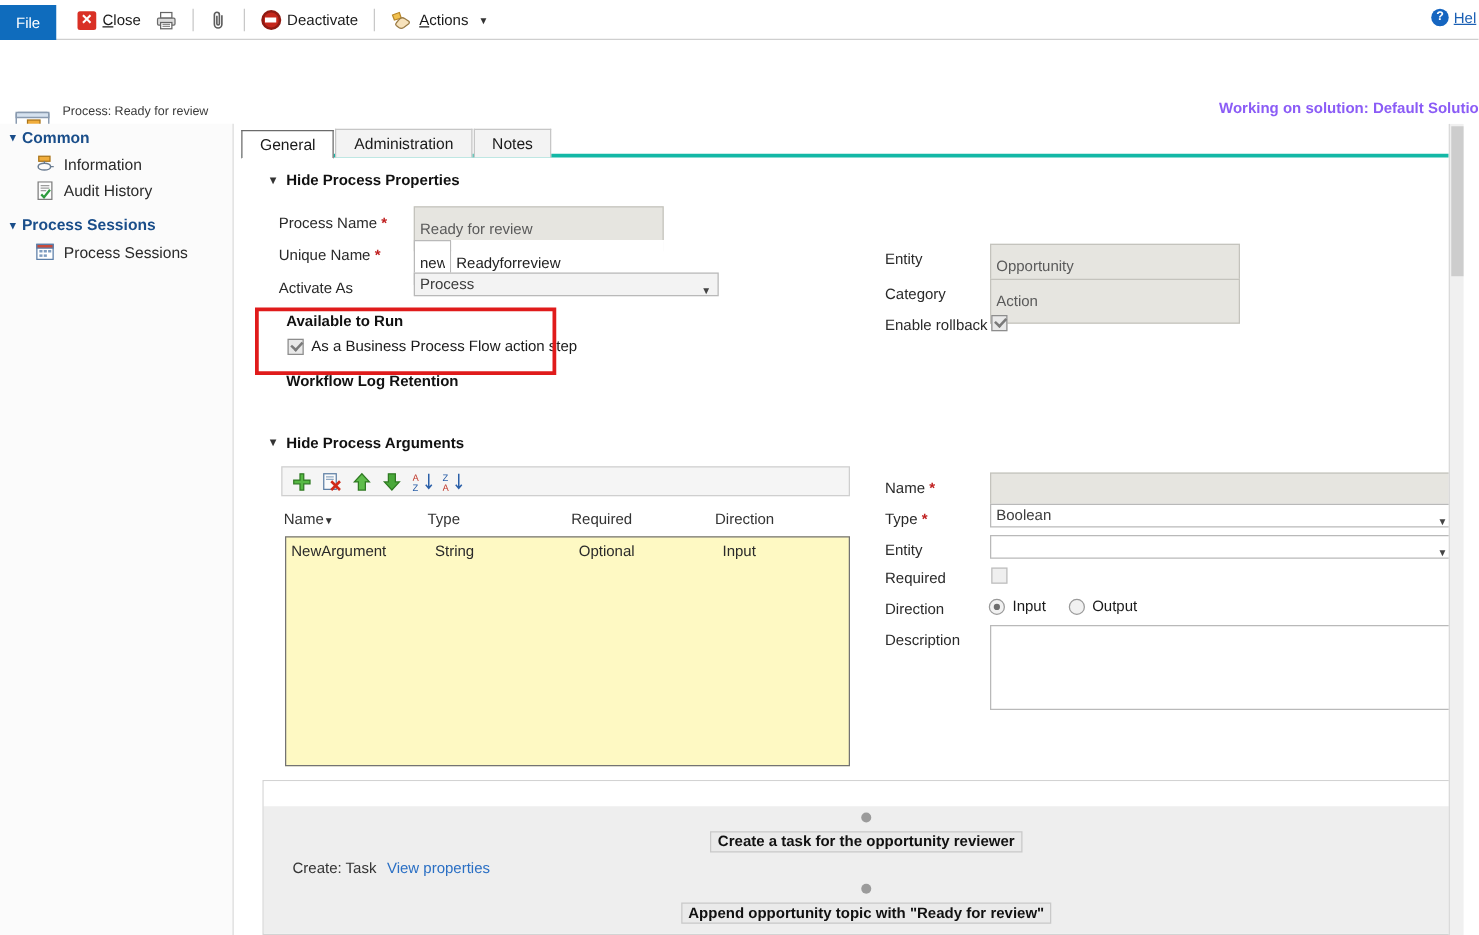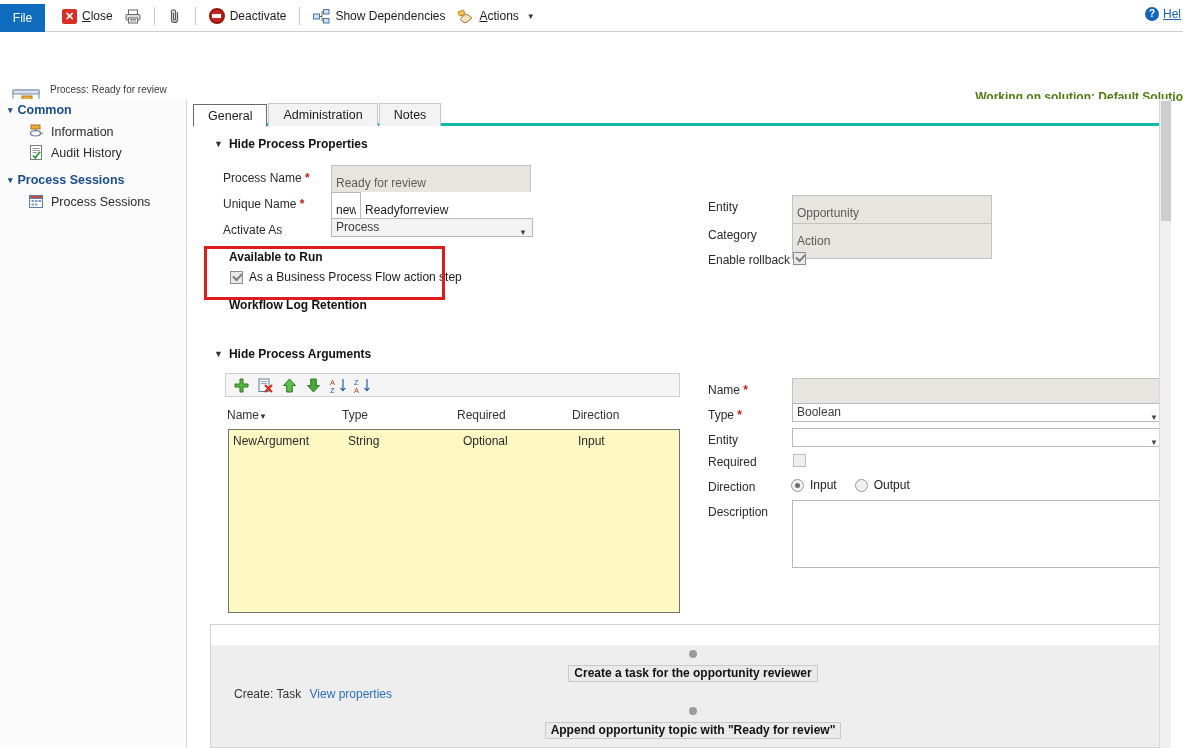--- a/index.html
+++ b/index.html
@@ -229,18 +229,6 @@
 
       <div class="rb-sep"></div>
 
-      <div class="rb-btn">
-        <span class="ico ico-dep">
-          <svg width="17" height="15" viewBox="0 0 17 15">
-            <rect x="0.5" y="5" width="6" height="5" fill="#cfe2f5" stroke="#4a76a8"></rect>
-            <rect x="10.5" y="0.5" width="5.5" height="4.5" fill="#cfe2f5" stroke="#4a76a8"></rect>
-            <rect x="10.5" y="9.5" width="5.5" height="4.5" fill="#cfe2f5" stroke="#4a76a8"></rect>
-            <path d="M6.5 7.5 H9 V2.8 H10.3" fill="none" stroke="#6b6b6b"></path>
-            <path d="M9 7.5 V11.8 H10.3" fill="none" stroke="#6b6b6b"></path>
-          </svg>
-        </span>
-        <span class="rb-lbl">Show Dependencies</span>
-      </div>
 
       <div class="rb-btn">
         <span class="ico ico-actions">

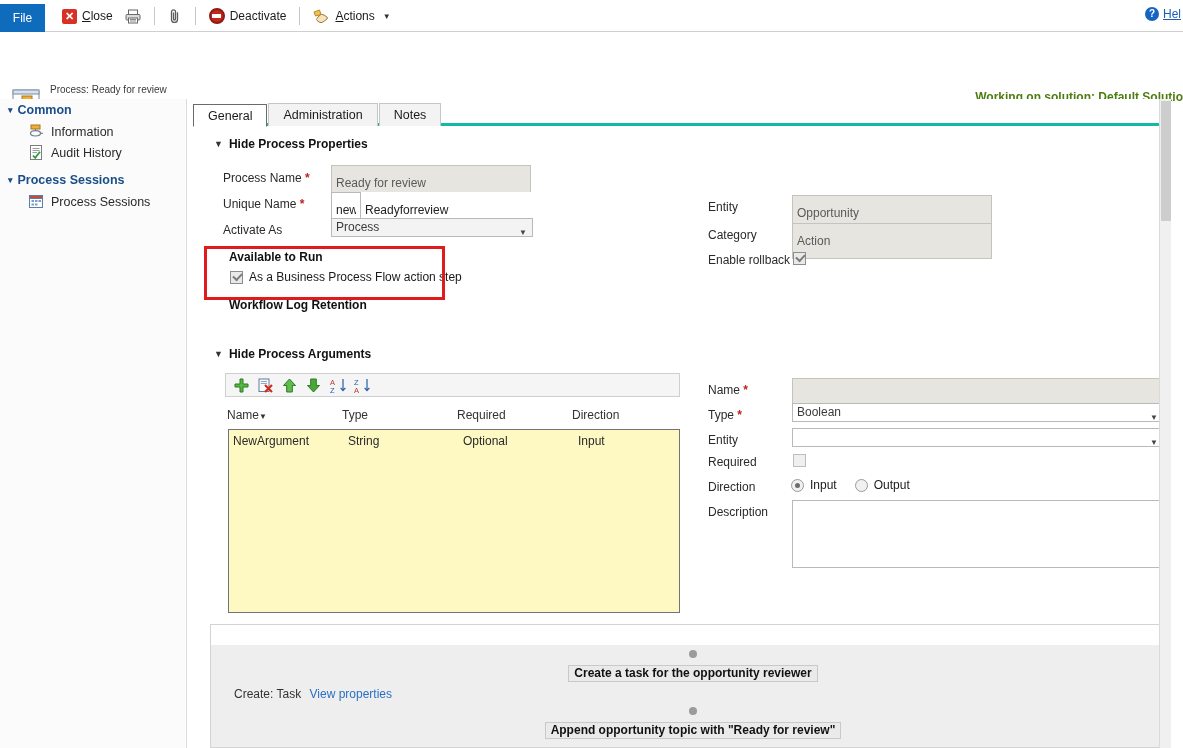--- a/index.html
+++ b/index.html
@@ -76,8 +76,8 @@
   }
   .proc-title { font-size: 17px; font-weight: bold; color: #111; }
   .working-sol {
-    position: absolute; right: 0px; top: 57px;
-    font-size: 12px; font-weight: bold; color: #4d7c0f; white-space: nowrap;
+    position: absolute; right: 0px; top: 46px;
+    font-size: 12px; font-weight: bold; color: #8b5cf6; white-space: nowrap;
   }
 
   

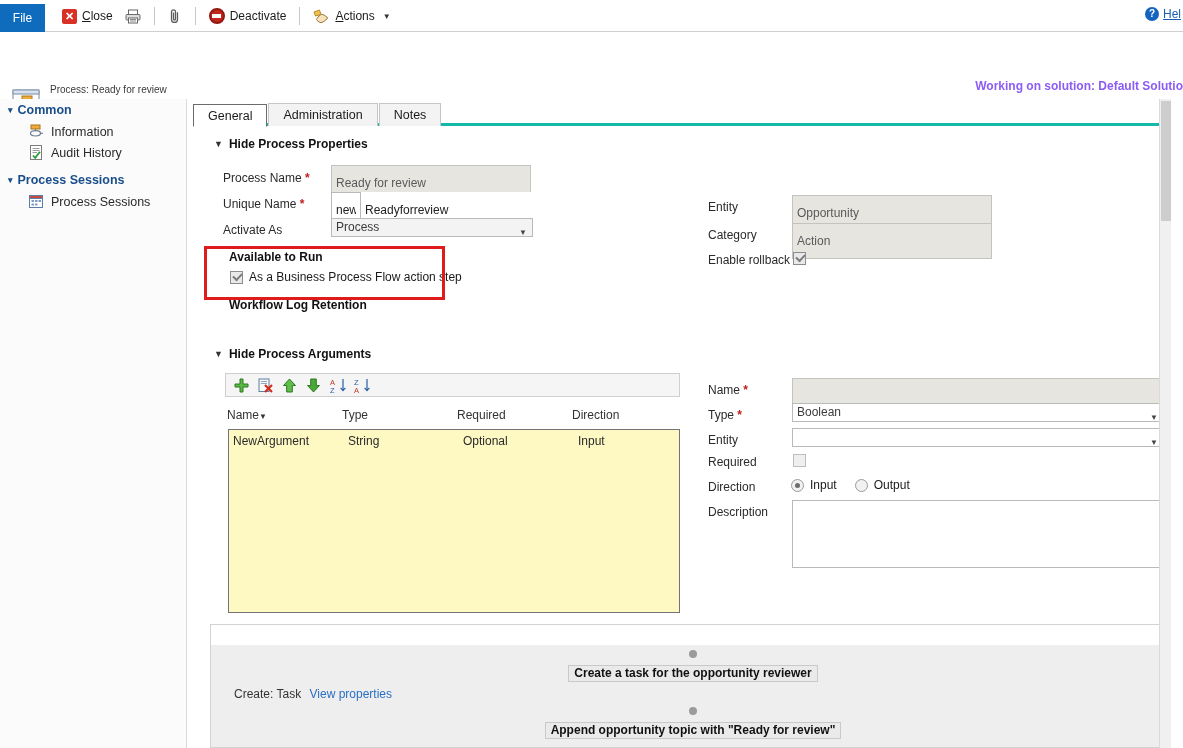--- a/index.html
+++ b/index.html
@@ -354,7 +354,7 @@
     <input class="inp" type="text" style="position: absolute; left: 171px; top: 93px; width: 170px; border-left: none; border-top-color: rgb(255, 255, 255); border-right-color: rgb(255, 255, 255); color: rgb(34, 34, 34);" value="Readyforreview">
 
     <div class="frm-label" style="position:absolute; left:33px; top:124px">Activate As</div>
-    <div class="sel" style="position:absolute; left:141px; top:119px; width:202px">
+    <div class="sel" style="position:absolute; left:141px; top:119px; width:244px">
       <span>Process</span>
       <span class="car">▼</span>
     </div>

